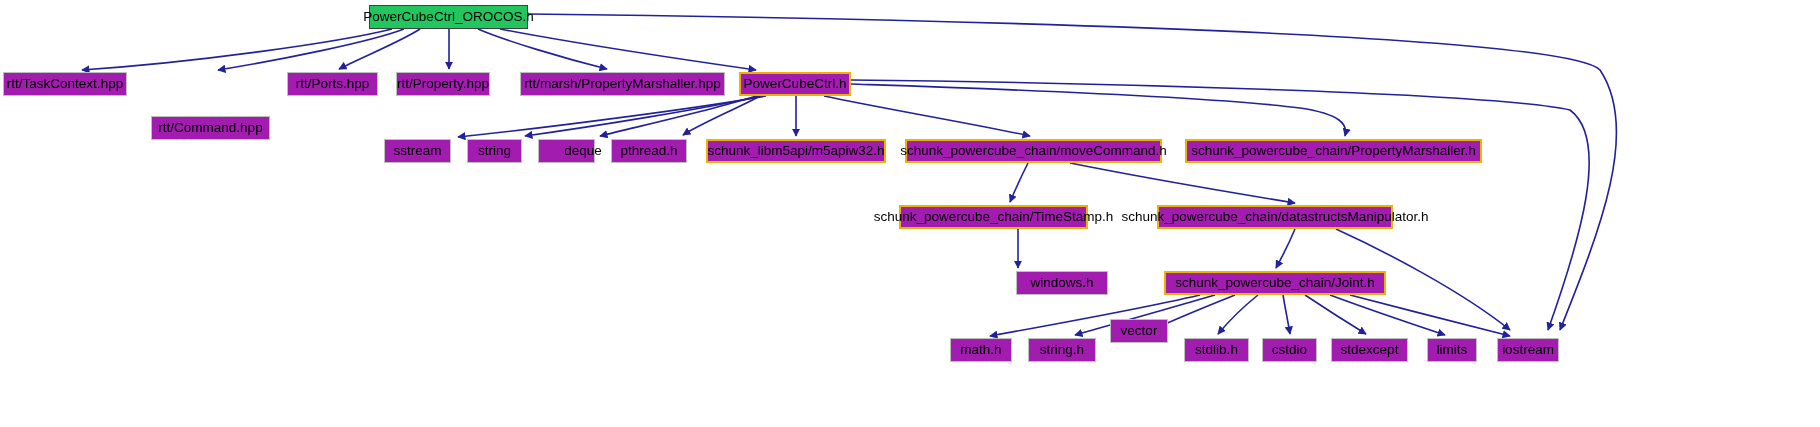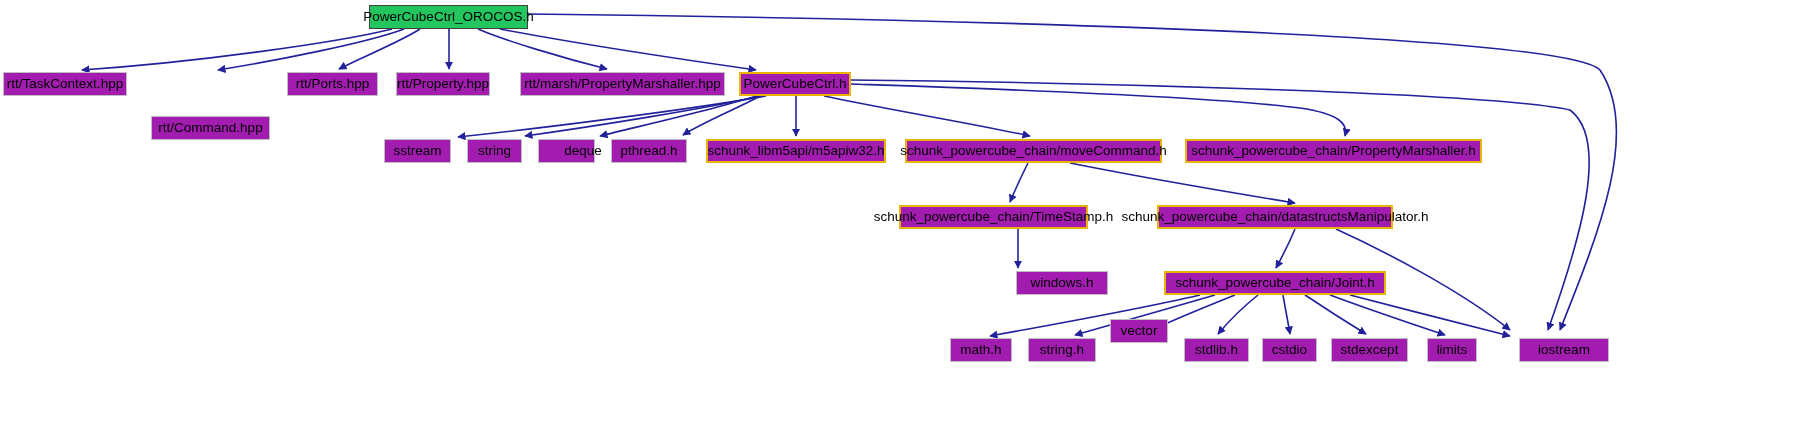--- a/index.html
+++ b/index.html
@@ -161,7 +161,7 @@
       <div class="node" style="left: 1427px; top: 338px; width: 50px;">
         <span class="label">limits</span>
       </div>
-      <div class="node" style="left: 1497px; top: 338px; width: 90px; margin-left: 22px;">
+      <div class="node" style="left: 1497px; top: 338px; width: 62px;">
         <span class="label">iostream</span>
       </div>
     </div>

